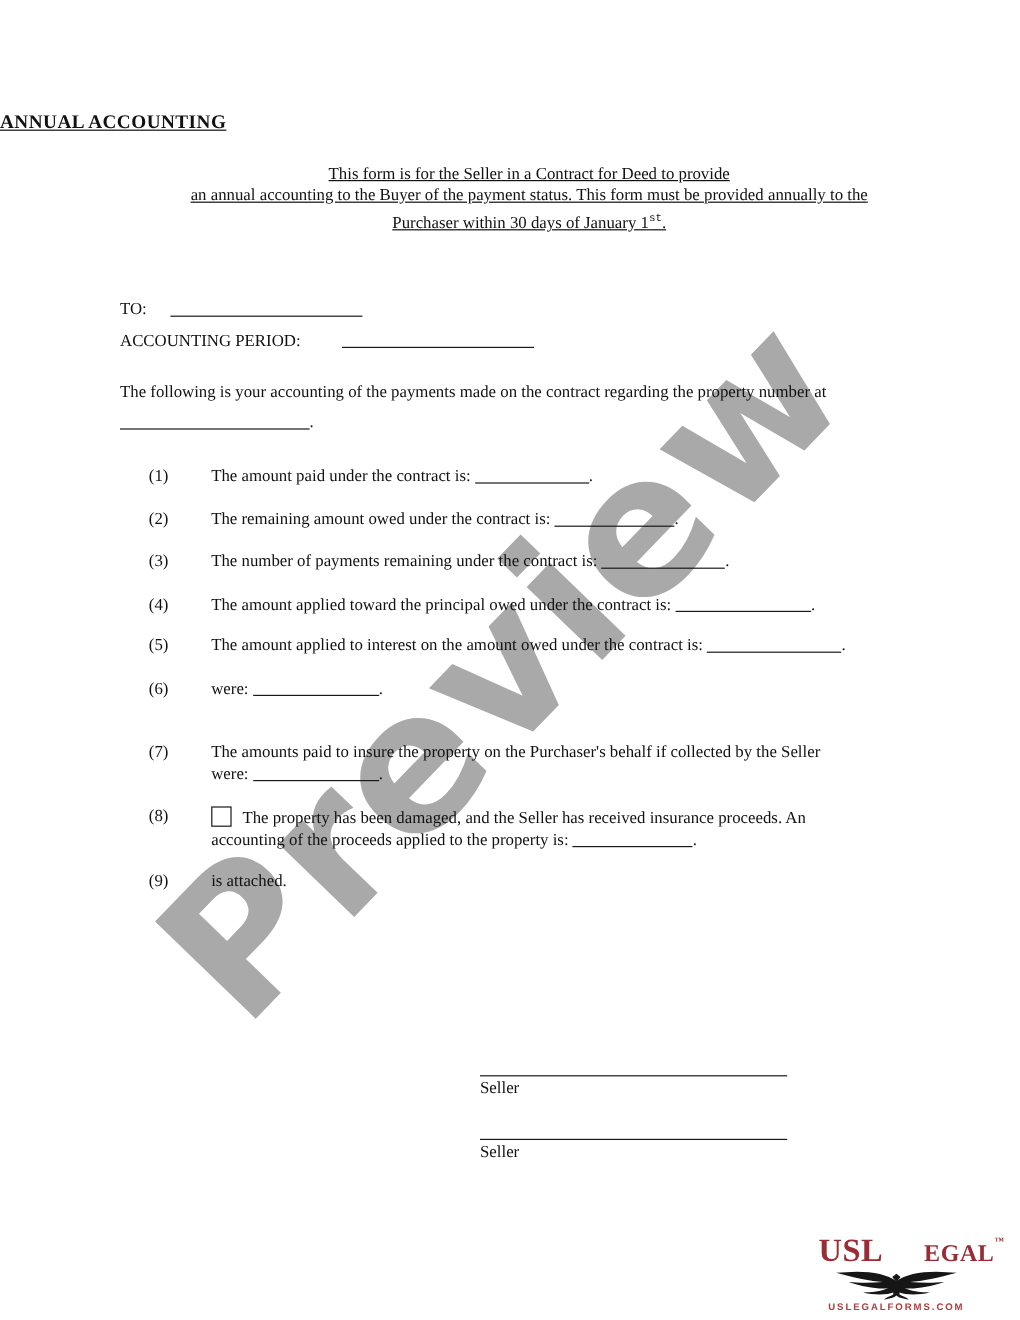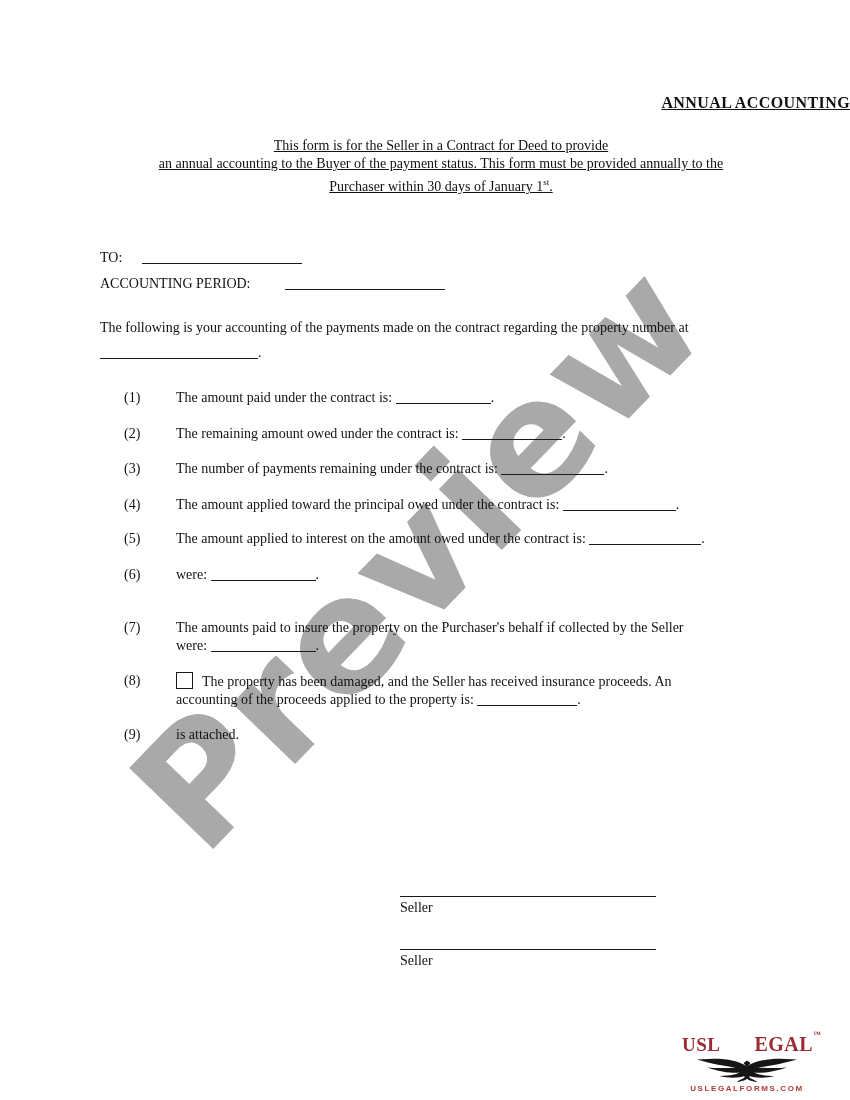--- a/index.html
+++ b/index.html
@@ -19,7 +19,7 @@
   .content { position:absolute; inset:0; z-index:2; }
   
   .title {
-    position:absolute; top:94px; left:0; width:100%; text-align:right;
+    position:absolute; top:94px; left:0; width:100%; text-align:left;
     font-size:16px; font-weight:bold; text-decoration:underline; letter-spacing:0.4px;
   }
   .instructions {

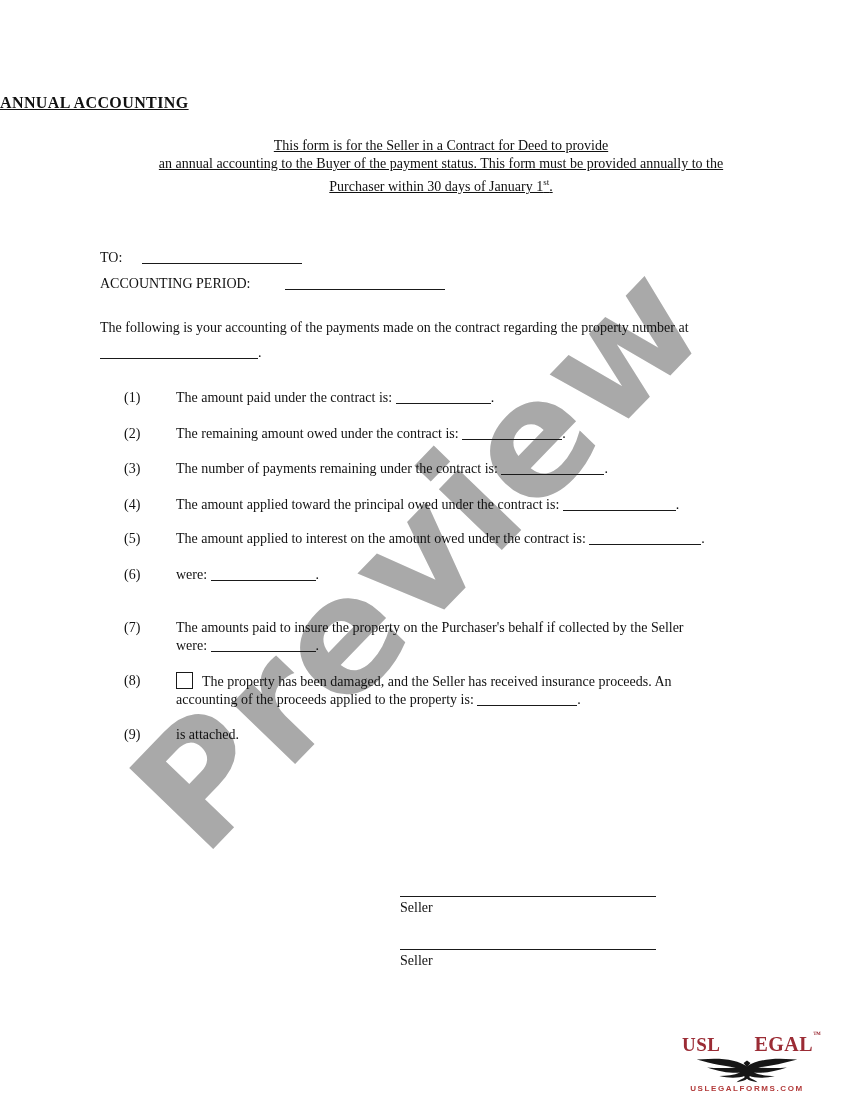--- a/index.html
+++ b/index.html
@@ -27,7 +27,7 @@
     font-size:14px; line-height:18px;padding-left:16px;
   }
   .instructions .iline { text-decoration:underline; white-space:nowrap; }
-  .instructions sup { font-size:9px; vertical-align:super; }
+  .instructions sup { font-size:9px; vertical-align:super;font-family:Liberation Mono, monospace; }
   
   .blank {
     display:inline-block; border-bottom:1px solid #1a1a1a; height:13px;

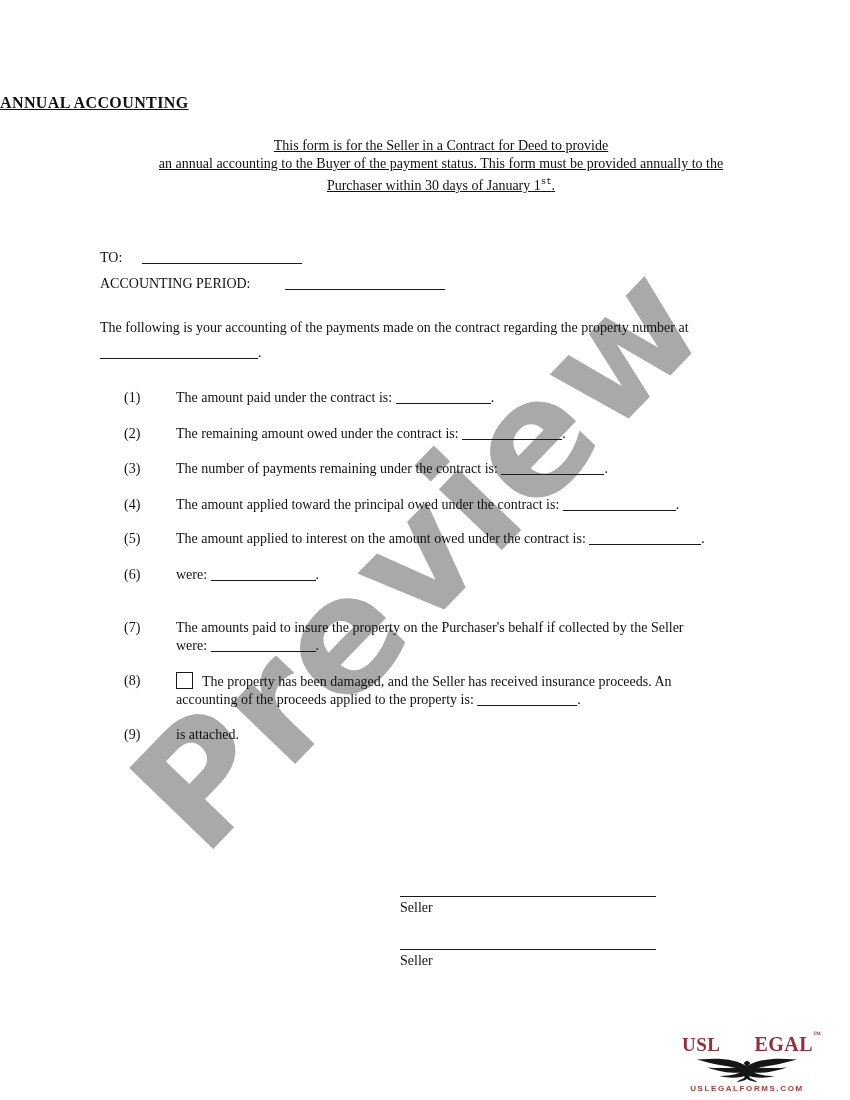--- a/index.html
+++ b/index.html
@@ -58,7 +58,7 @@
   
   .logo { position:absolute; right:38px; top:1022px; width:130px; text-align:center; }
   .brandline { font-family:"Liberation Serif", serif; font-weight:bold; white-space:nowrap; line-height:26px; }
-  .brand-big   { font-size:19px; letter-spacing:0.5px; }
+  .brand-big   { font-size:27px; letter-spacing:0.5px; }
   .brand-small { font-size:20px; letter-spacing:0.5px;margin-left:34px; }
   .brand-tm    { font-size:8px; vertical-align:14px; }
   .eagle { display:block; margin:-3px auto 0 auto; }

